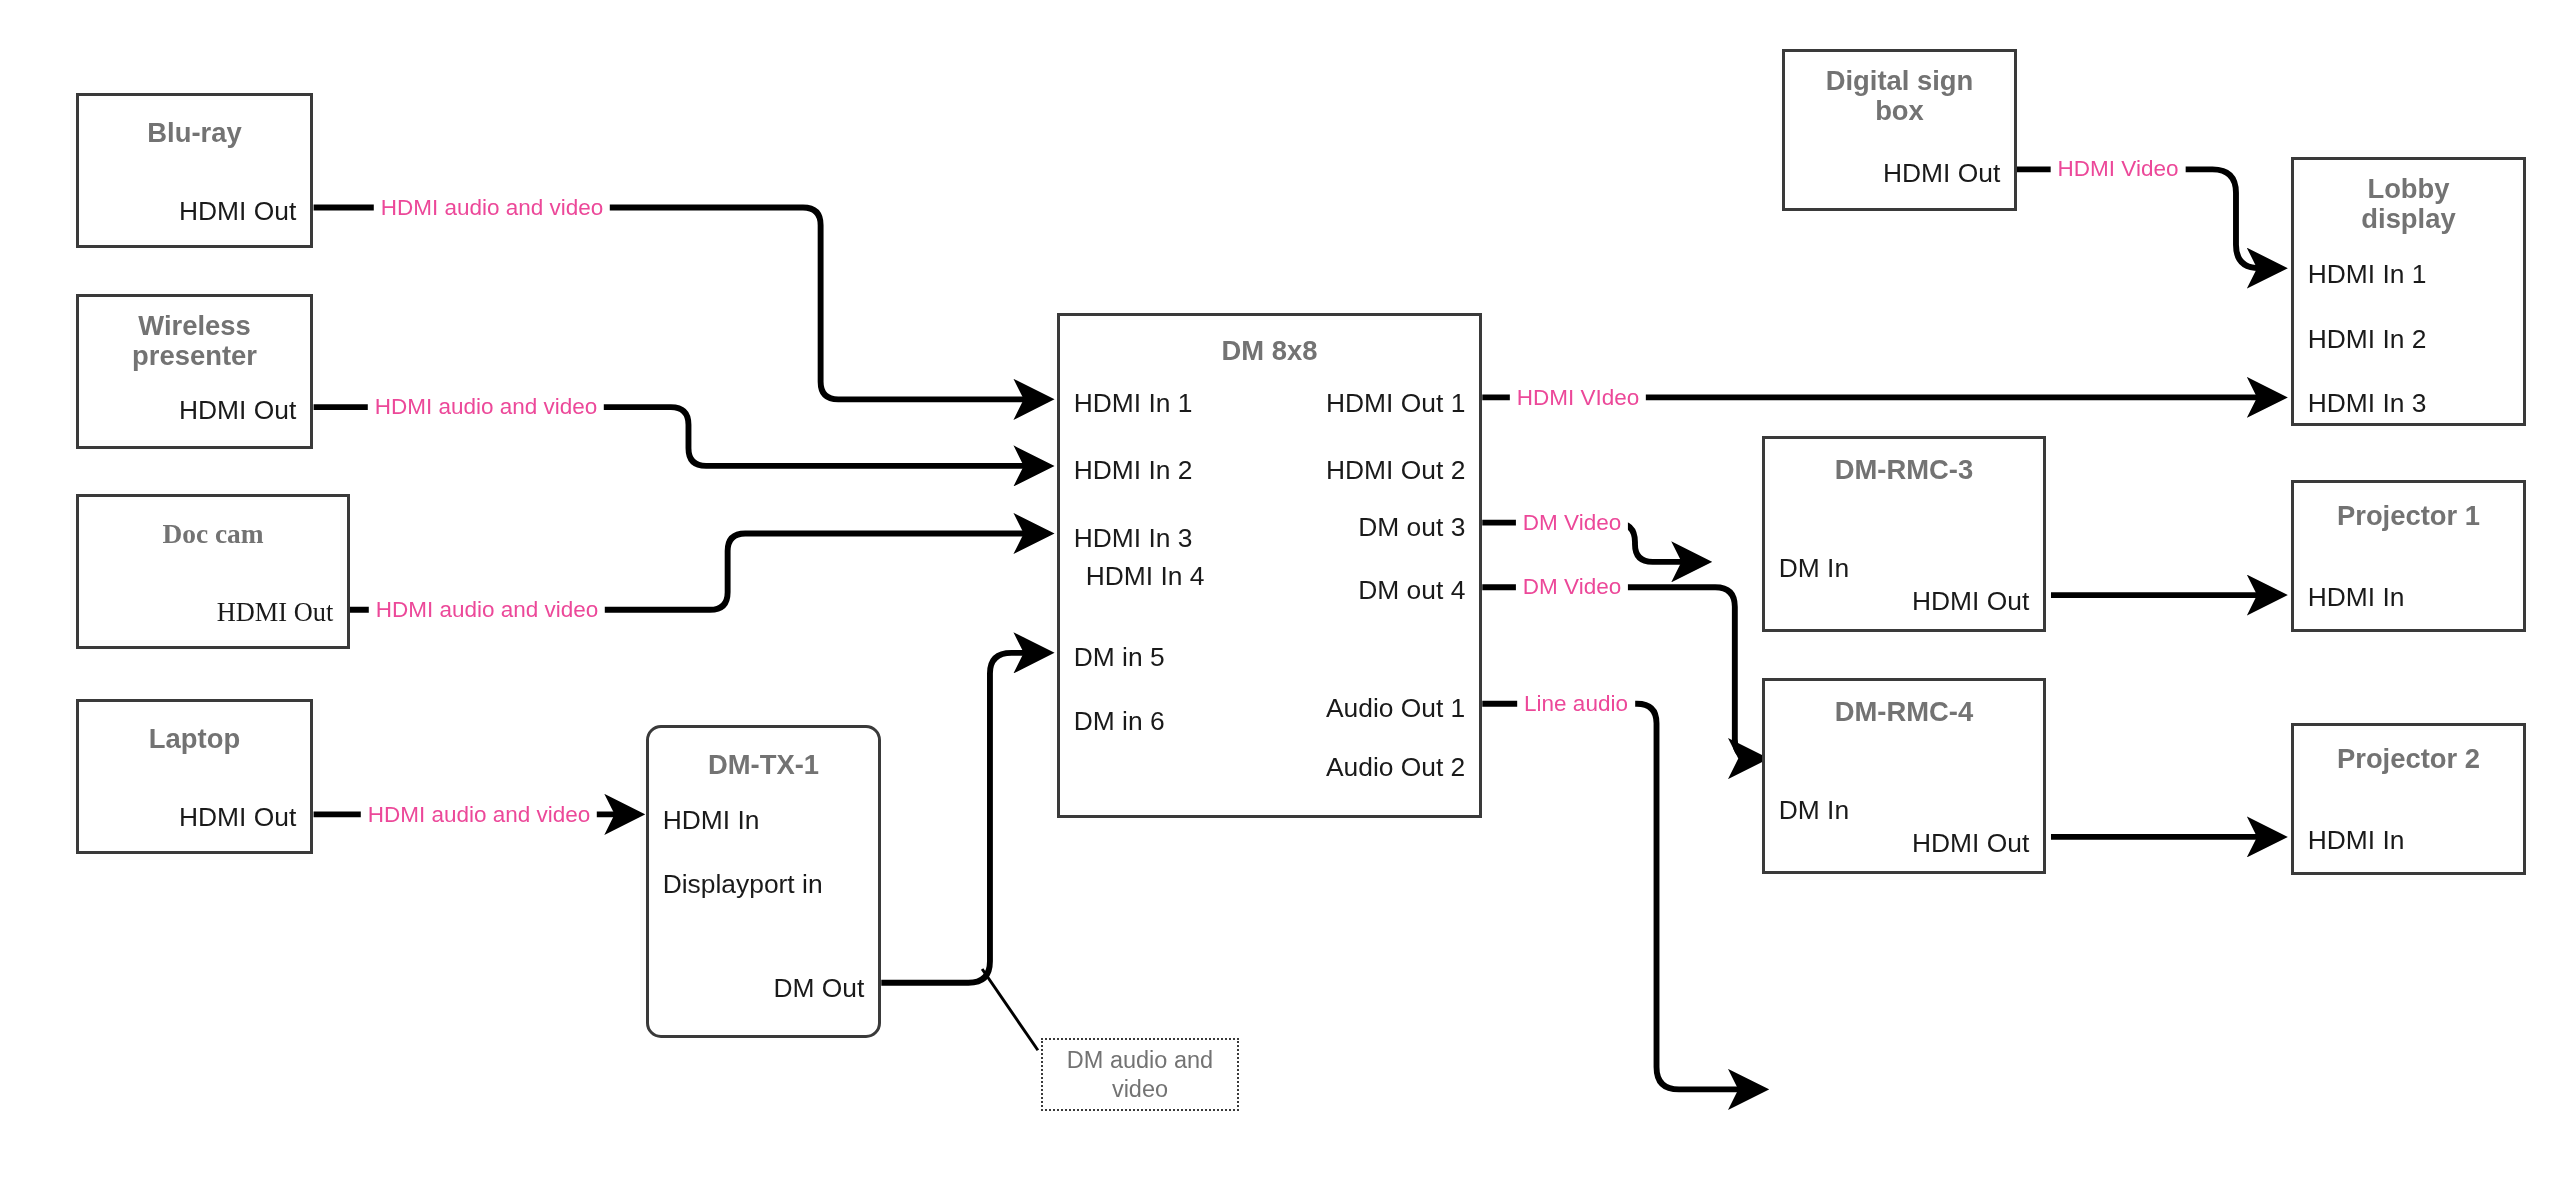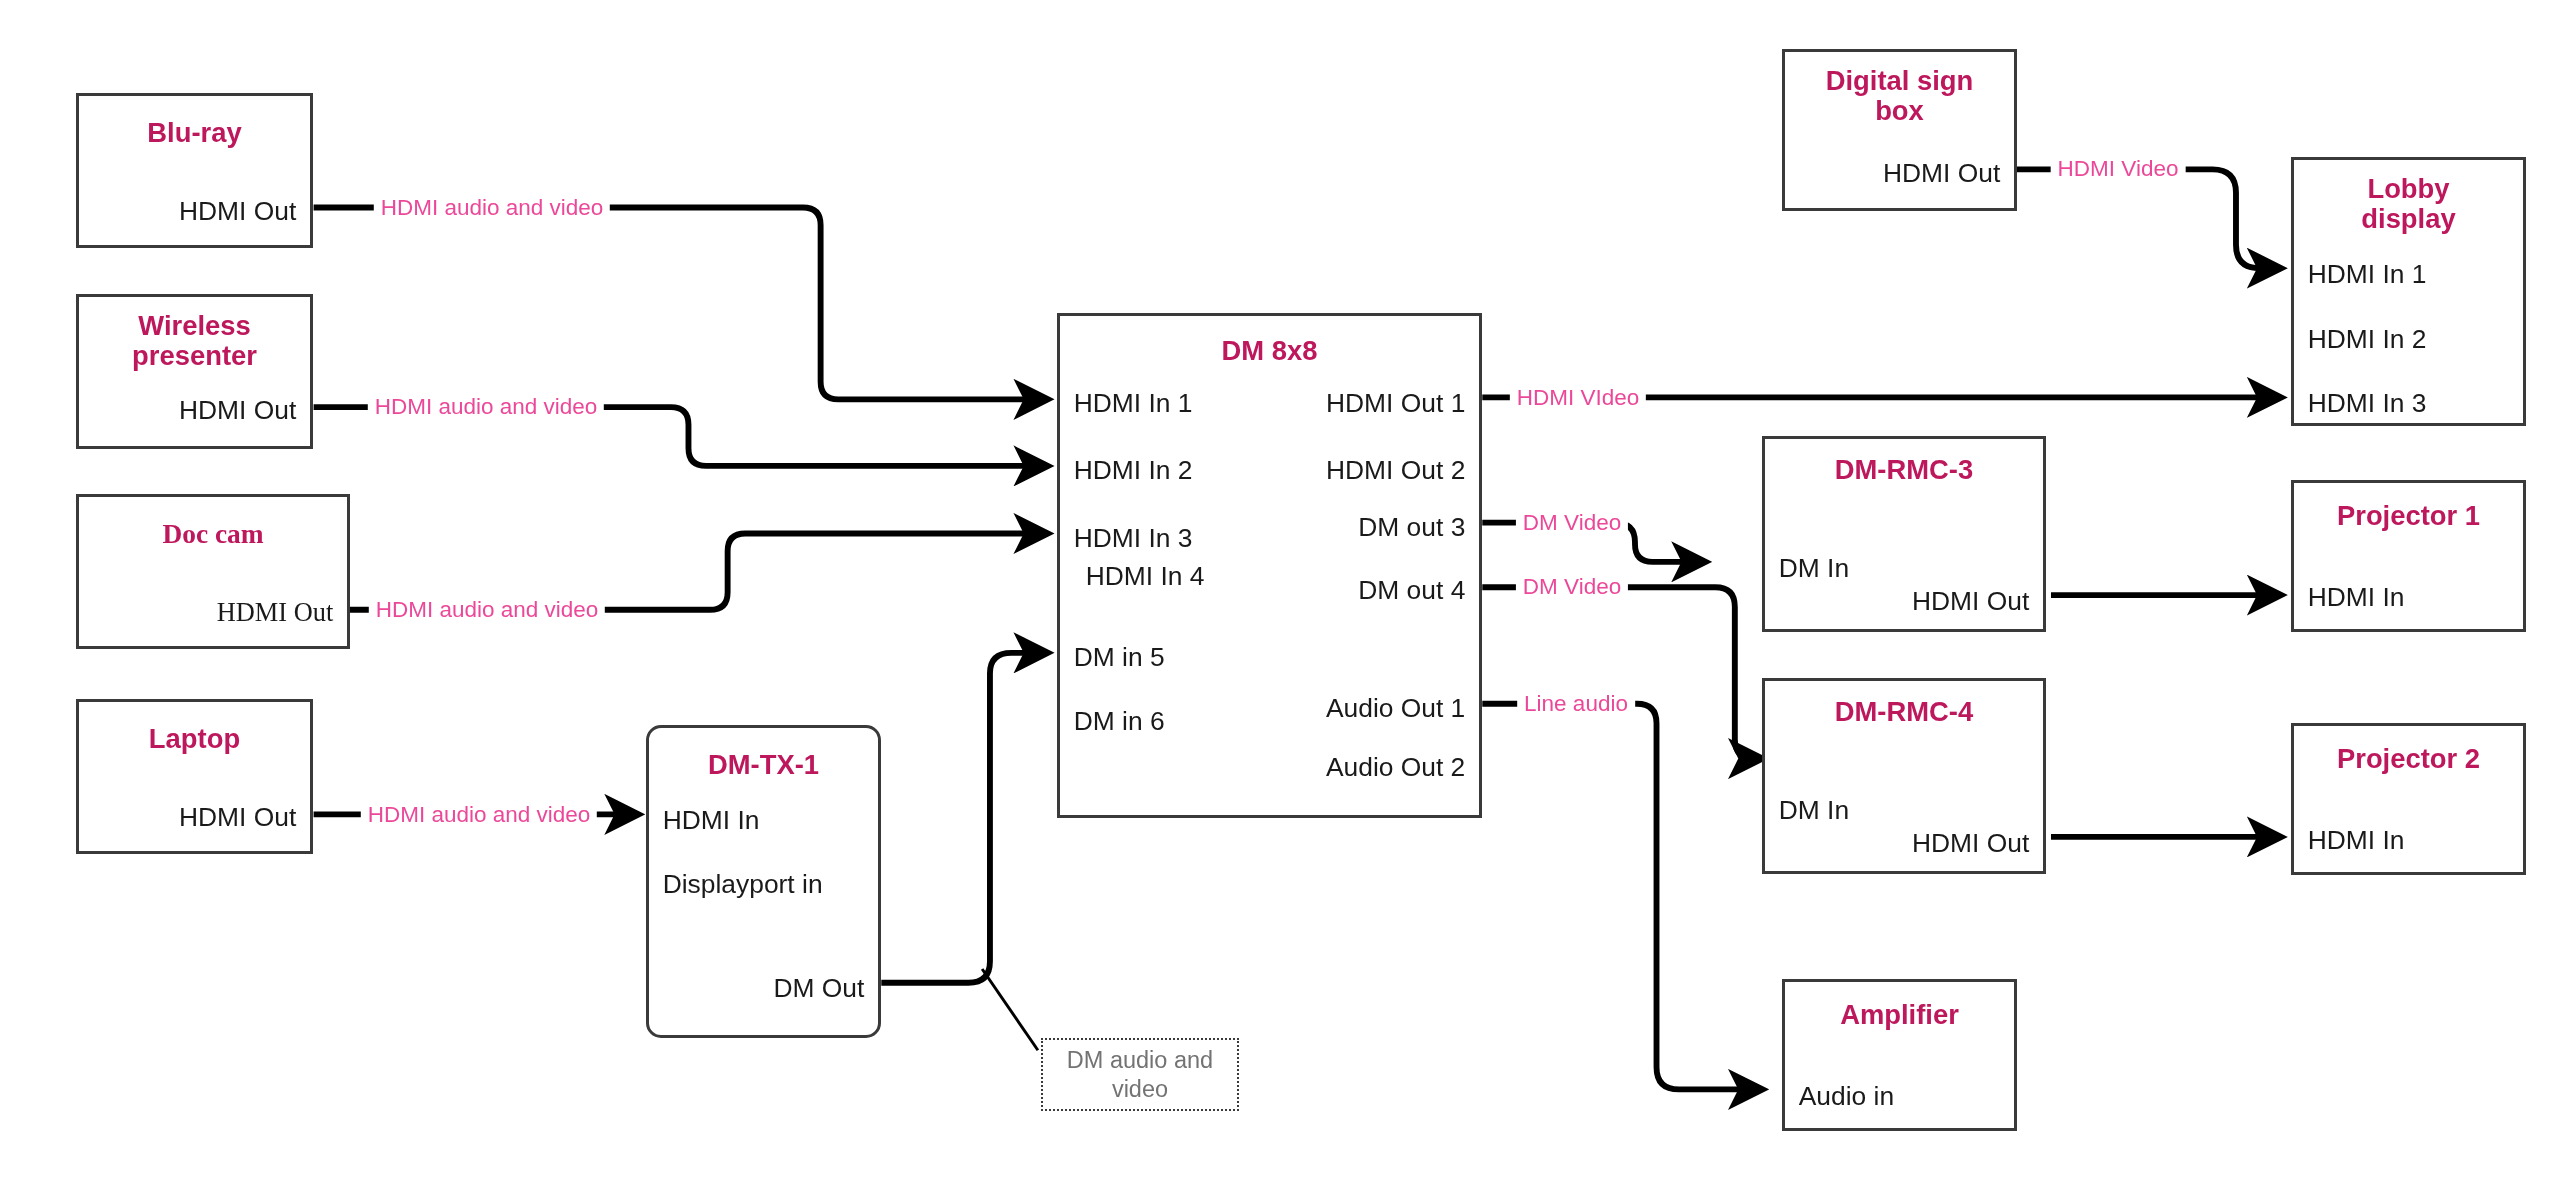--- a/index.html
+++ b/index.html
@@ -33,7 +33,7 @@
   .node-title {
     font-weight: bold;
     font-size: 27.4px;
-    color: #be185d;
+    color: #737373;
     text-align: center;
     line-height: 1.12;
     white-space: pre-line;

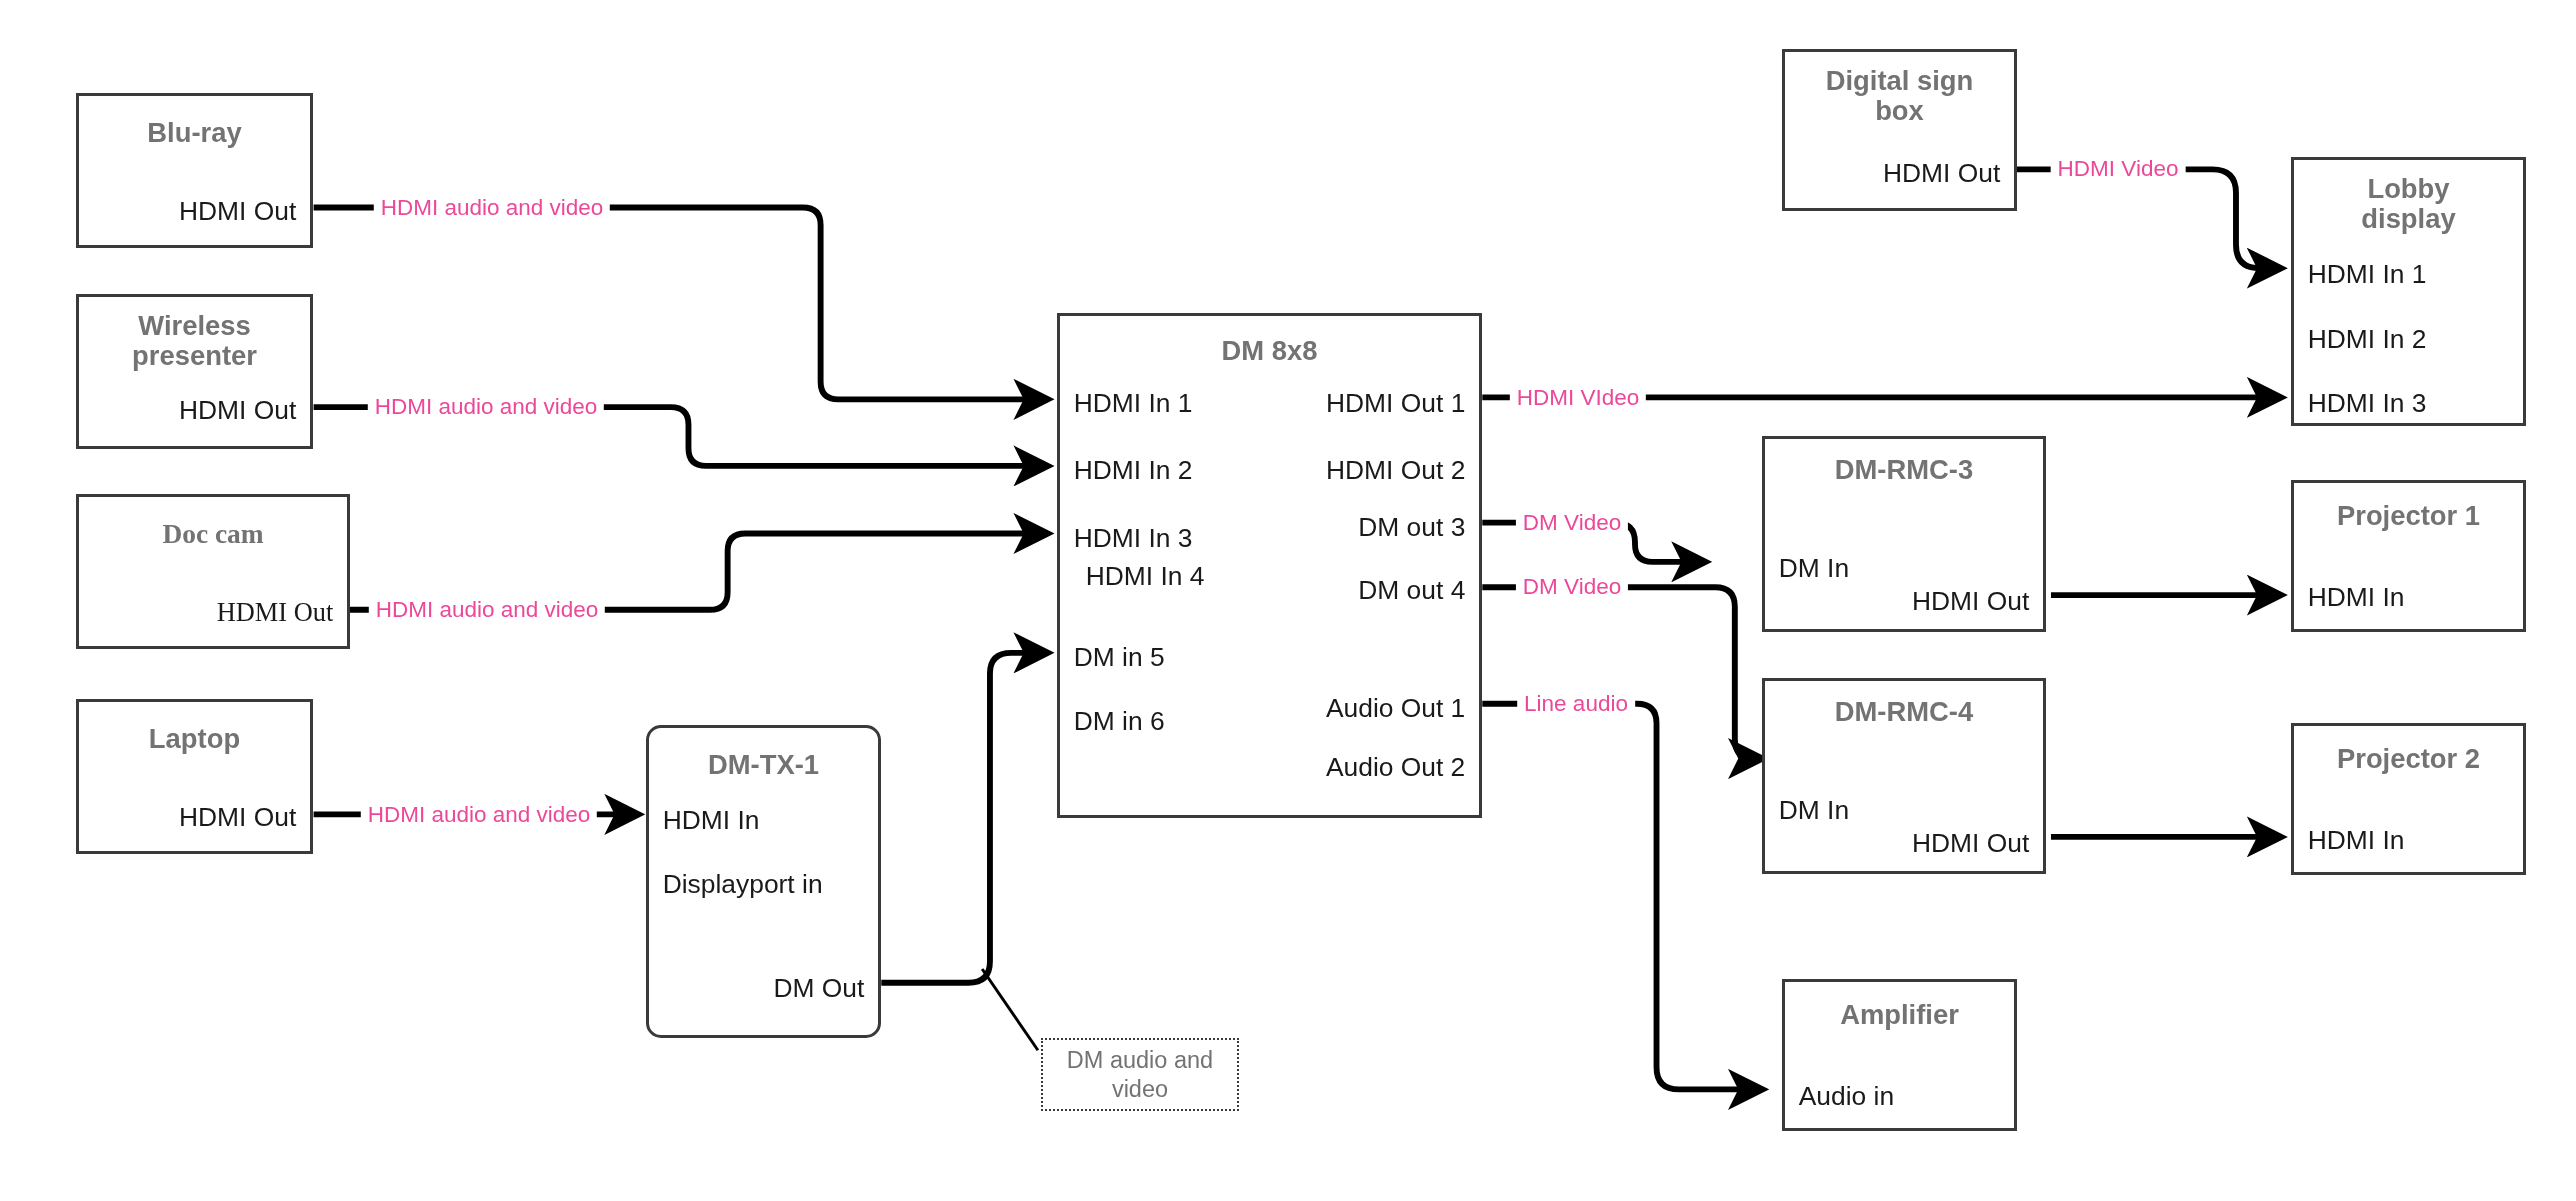--- a/index.html
+++ b/index.html
@@ -193,10 +193,6 @@
     <div class="port left" style="top:99px;">HDMI In</div>
   </div>
 
-  <div class="node" style="left:1782px; top:979px; width:235px; height:152px;">
-    <div class="node-title" style="margin-top:17.6px;">Amplifier</div>
-    <div class="port left" style="top:99px;">Audio in</div>
-  </div>
 
   <div class="edge-label" style="left:492px; top:208px;">HDMI audio and video</div>
 

